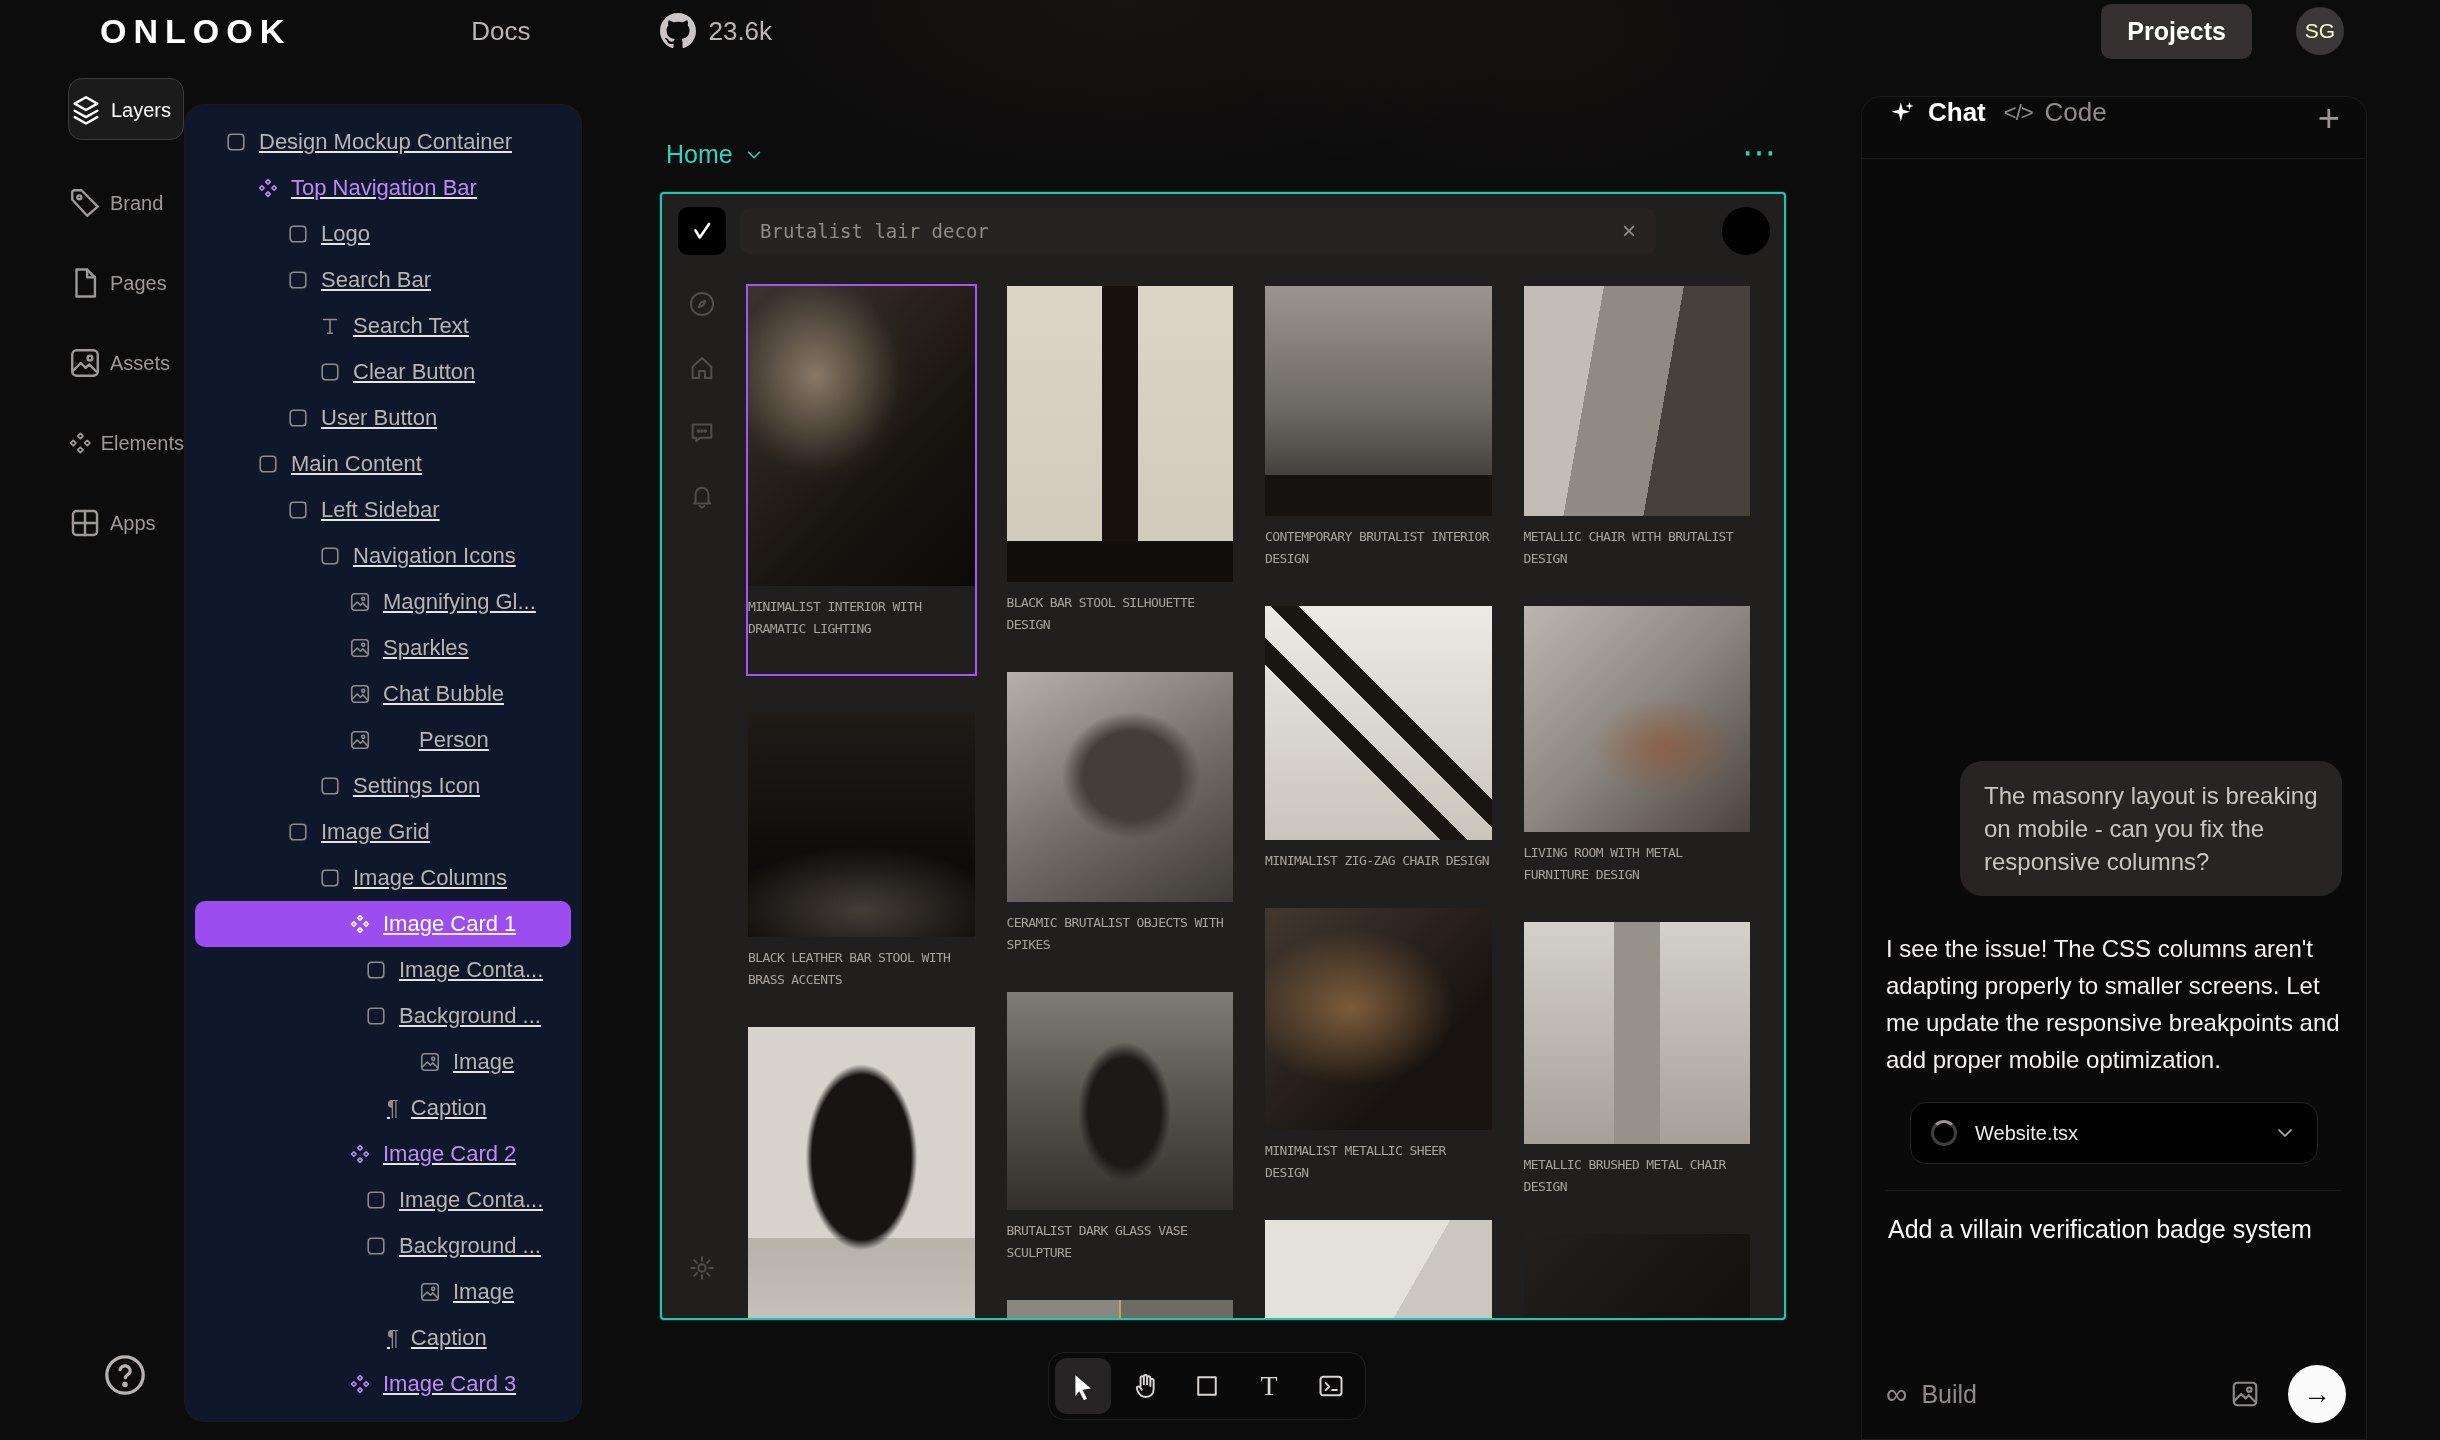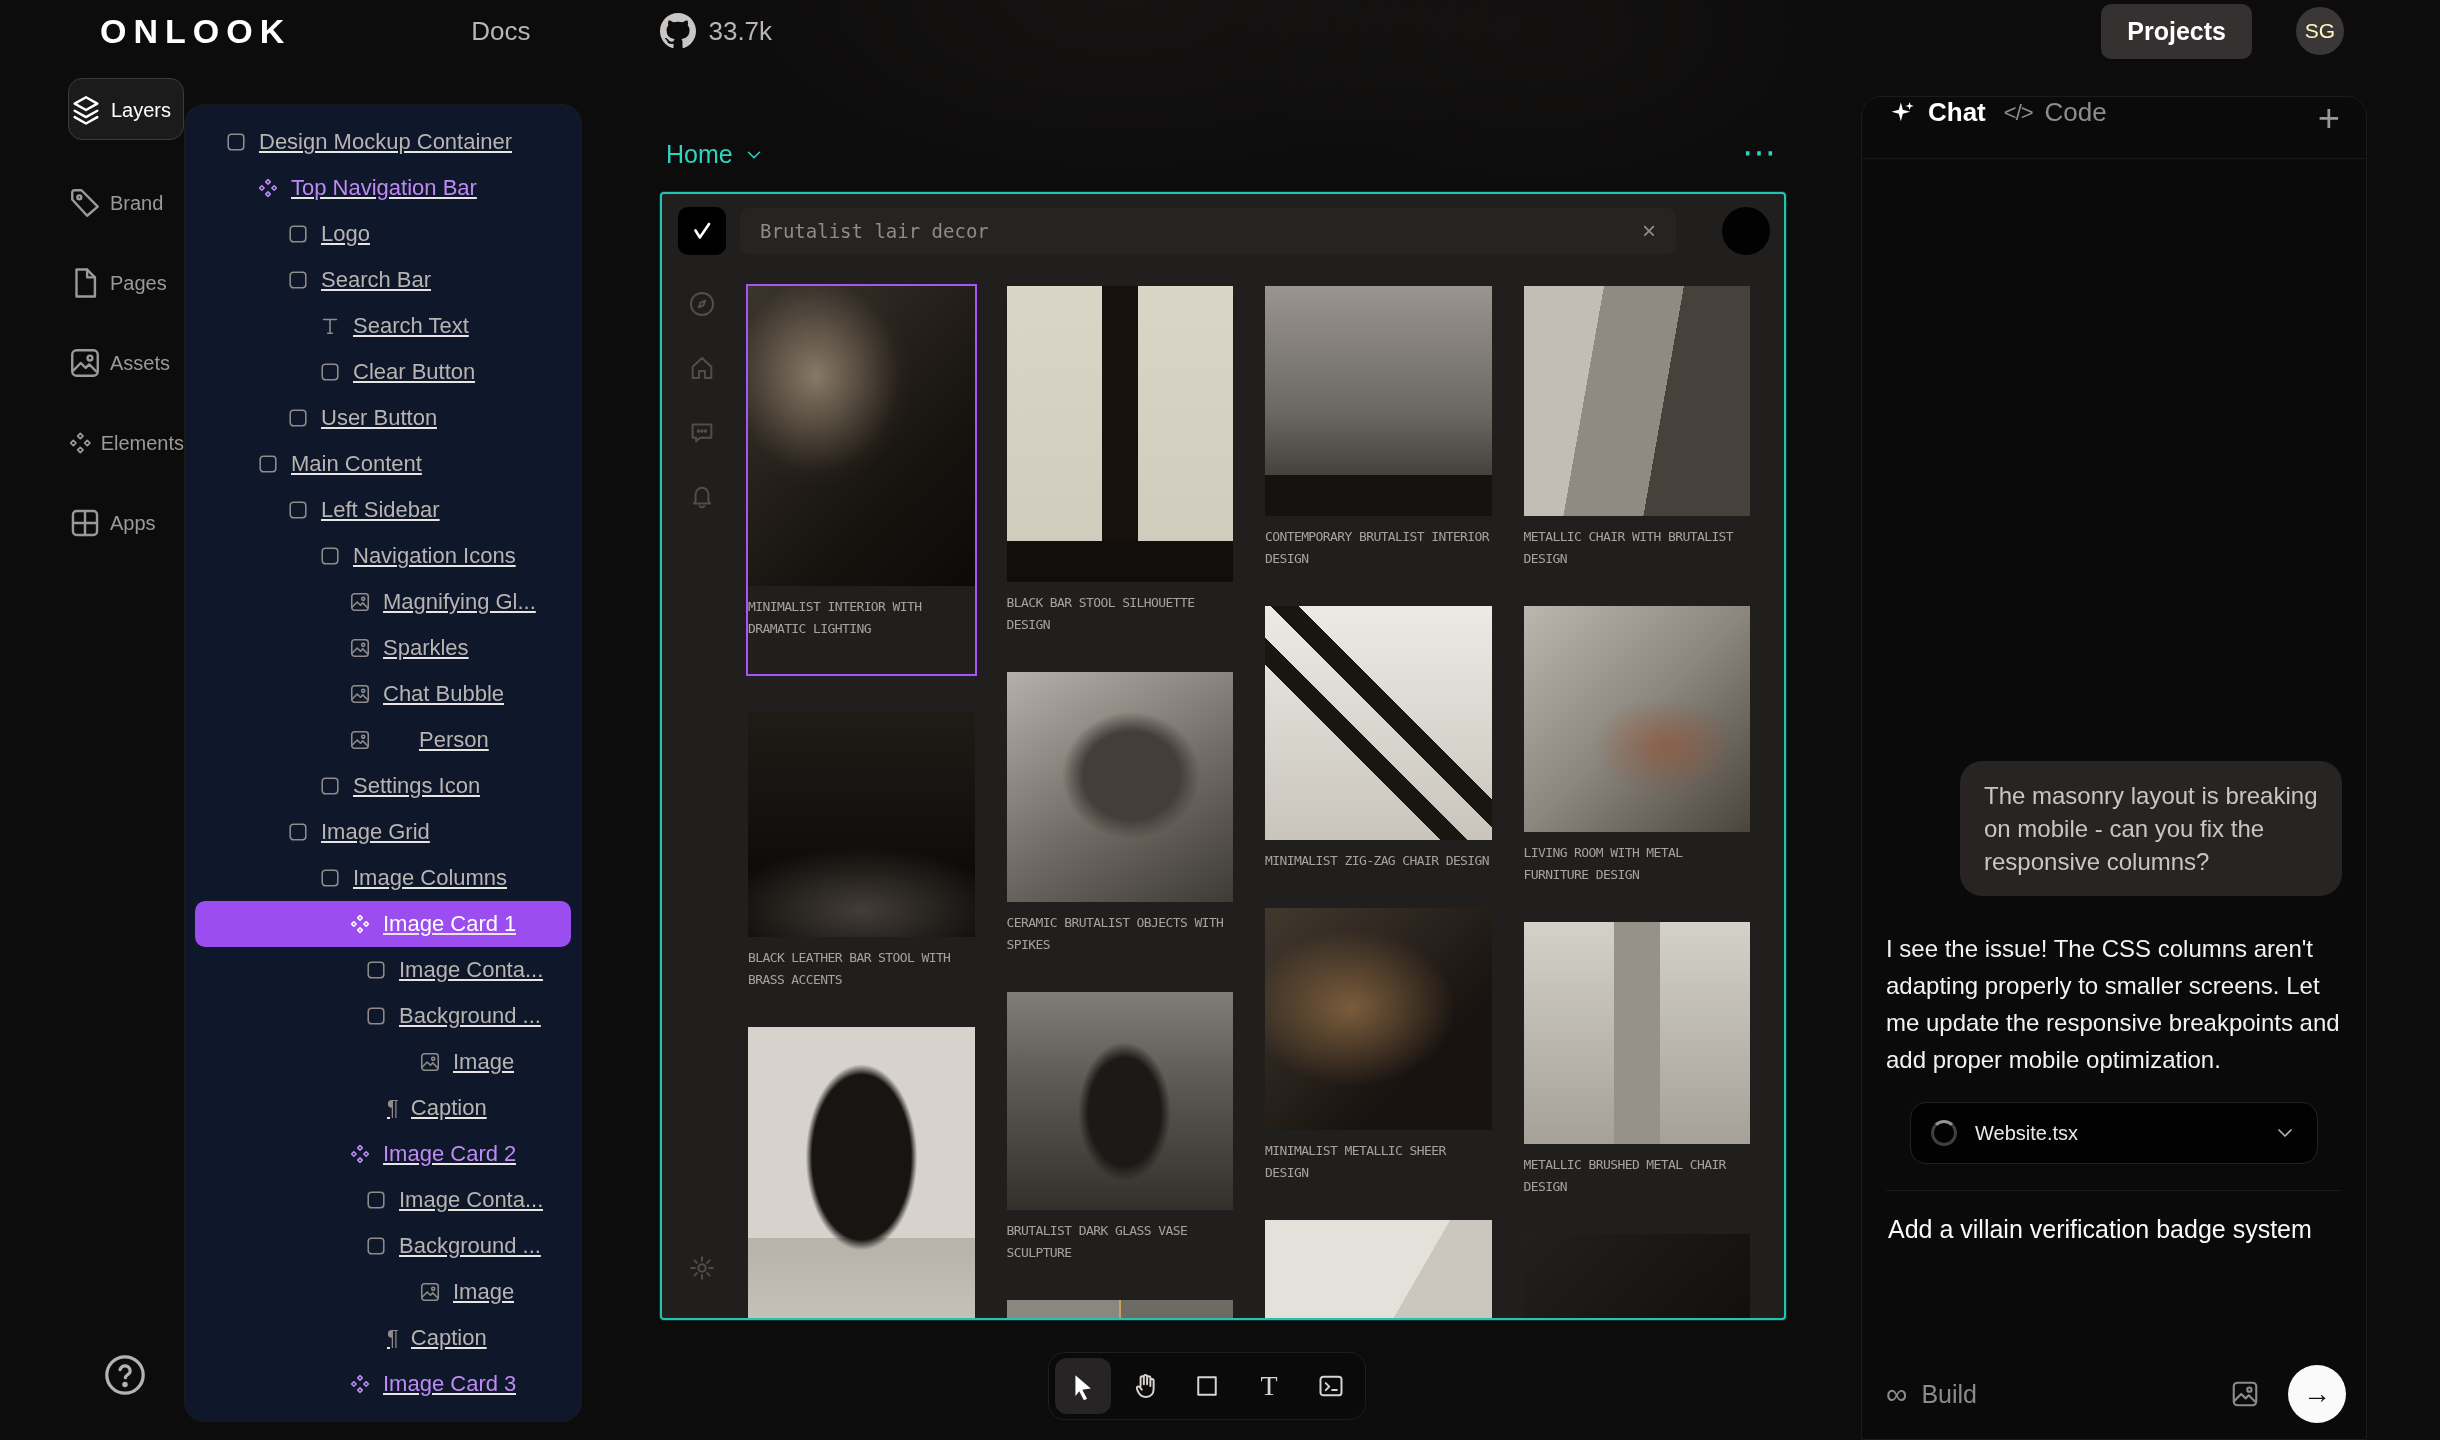--- a/index.html
+++ b/index.html
@@ -128,7 +128,7 @@
           <path d="M8 0C3.58 0 0 3.58 0 8c0 3.54 2.29 6.53 5.47 7.59.4.07.55-.17.55-.38 0-.19-.01-.82-.01-1.49-2.01.37-2.53-.49-2.69-.94-.09-.23-.48-.94-.82-1.13-.28-.15-.68-.52-.01-.53.63-.01 1.08.58 1.23.82.72 1.21 1.87.87 2.33.66.07-.52.28-.87.51-1.07-1.78-.2-3.64-.89-3.64-3.95 0-.87.31-1.59.82-2.15-.08-.2-.36-1.02.08-2.12 0 0 .67-.21 2.2.82.64-.18 1.32-.27 2-.27s1.36.09 2 .27c1.53-1.04 2.2-.82 2.2-.82.44 1.1.16 1.92.08 2.12.51.56.82 1.27.82 2.15 0 3.07-1.87 3.75-3.65 3.95.29.25.54.73.54 1.48 0 1.07-.01 1.93-.01 2.2 0 .21.15.46.55.38A8.01 8.01 0 0 0 16 8c0-4.42-3.58-8-8-8z"></path>
         </svg>
       </span>
-    <span class="gh-count">33.7k</span>
+    <span class="gh-count">23.6k</span>
   </div>
   <div class="tb-right">
     <button class="projects-btn">Projects</button>

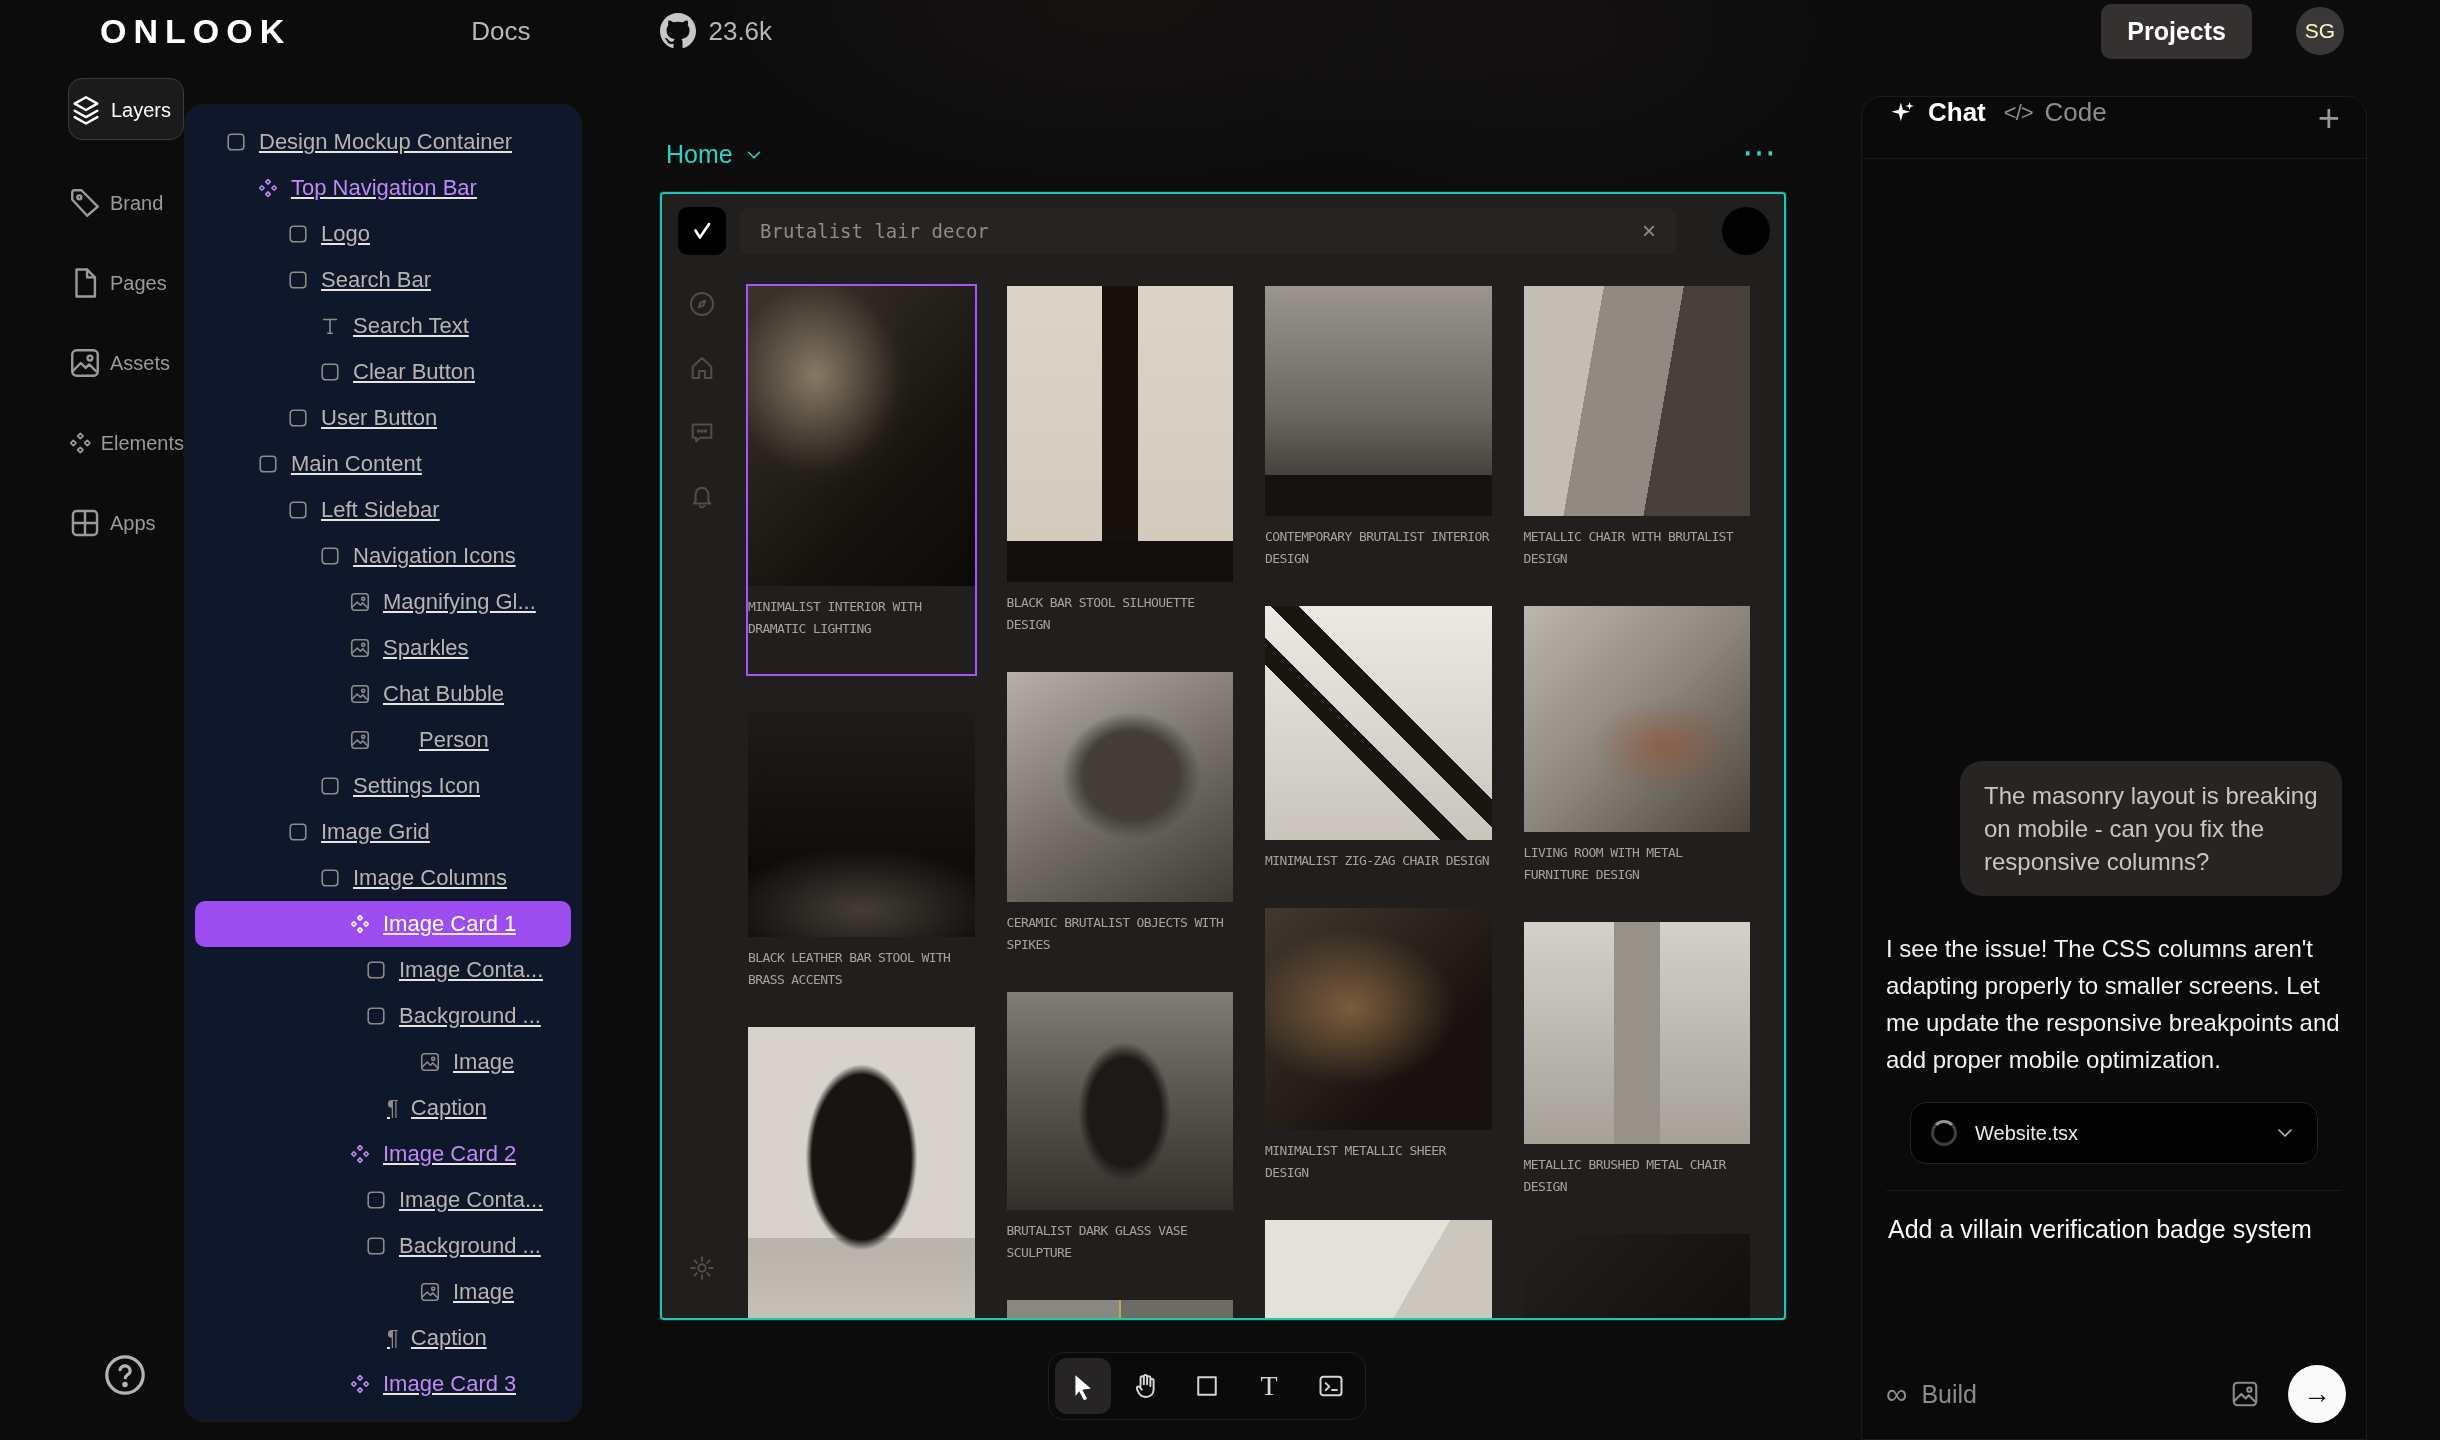--- a/index.html
+++ b/index.html
@@ -53,7 +53,7 @@
   .pv-toolbar { position:absolute; left:0; top:0; width:100%; height:72px; }
   .pv-logo { position:absolute; left:16px; top:13px; width:48px; height:48px; background:#000; border-radius:10px; color:#fff; display:flex; align-items:center; justify-content:center; }
   .pv-logo .icon { width:26px; height:26px; }
-  .pv-search { position:absolute; left:78px; top:14px; right:108px; height:46px; background:#262322; border-radius:9px; display:flex; align-items:center; padding:0 20px; }
+  .pv-search { position:absolute; left:78px; top:14px; right:128px; height:46px; background:#262322; border-radius:9px; display:flex; align-items:center; padding:0 20px; }
   .pv-search-text { font-family:"DejaVu Sans Mono", monospace; font-size:19px; color:#8f8b86; flex:1; }
   .pv-close { color:#8f8b86; font-size:24px; cursor:pointer; }
   .pv-avatar { position:absolute; right:14px; top:13px; width:48px; height:48px; border-radius:50%; background:#020202; }

